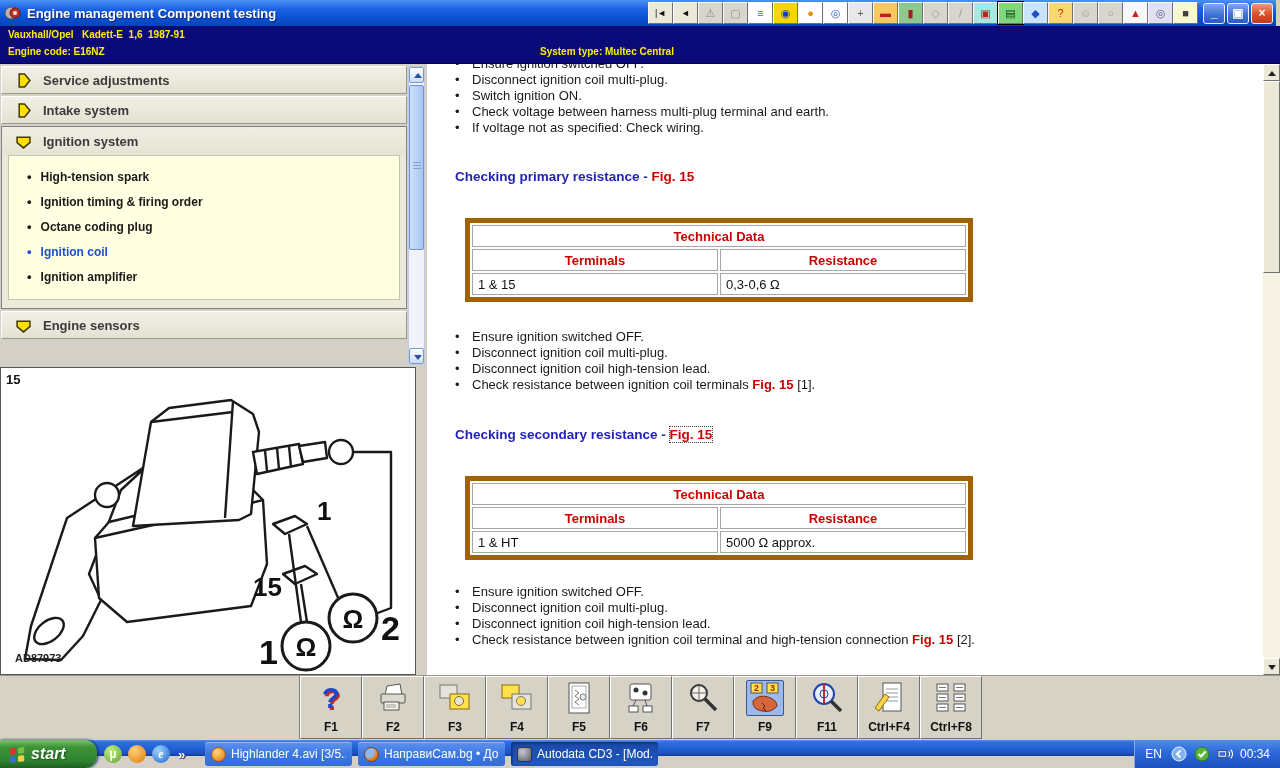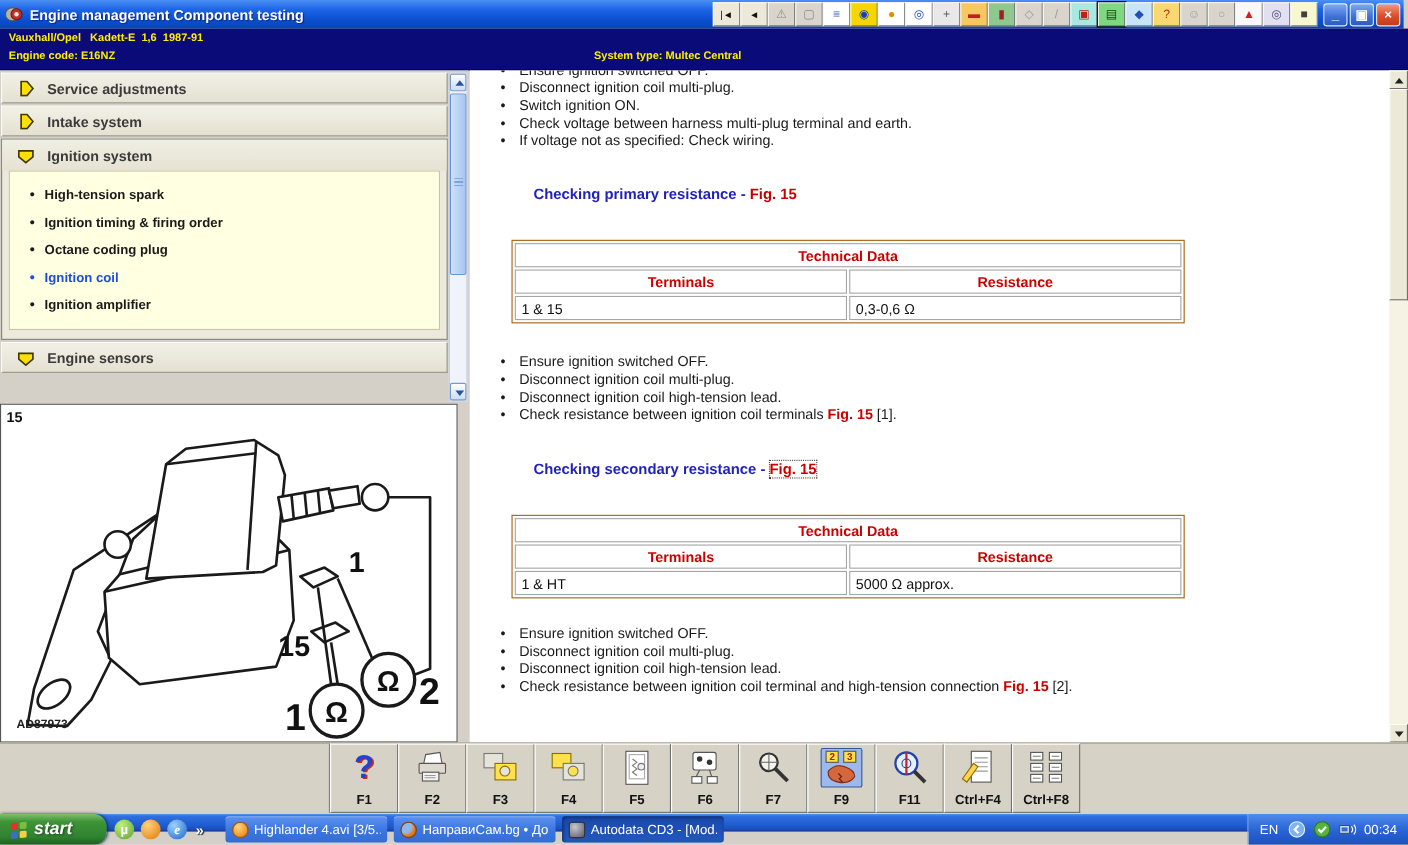--- a/index.html
+++ b/index.html
@@ -85,7 +85,7 @@
   .brow { display:flex; line-height:16px; font-size:13px; color:#1A1A1A; }
   .brow.clip { margin-top:-8px; }
   .brow::before { content:"•"; width:8px; margin-right:9px; flex:none; }
-  .heading { font-size:13.5px; font-weight:bold; color:#2222BB; line-height:17px;margin-left:30px; }
+  .heading { font-size:13.5px; font-weight:bold; color:#2222BB; line-height:17px; }
   .hsep { white-space:pre; }
   .figlink { color:#CC0000; font-weight:bold; cursor:pointer; }
   .figlink.focused { outline:1px dotted #444; outline-offset:0px; }

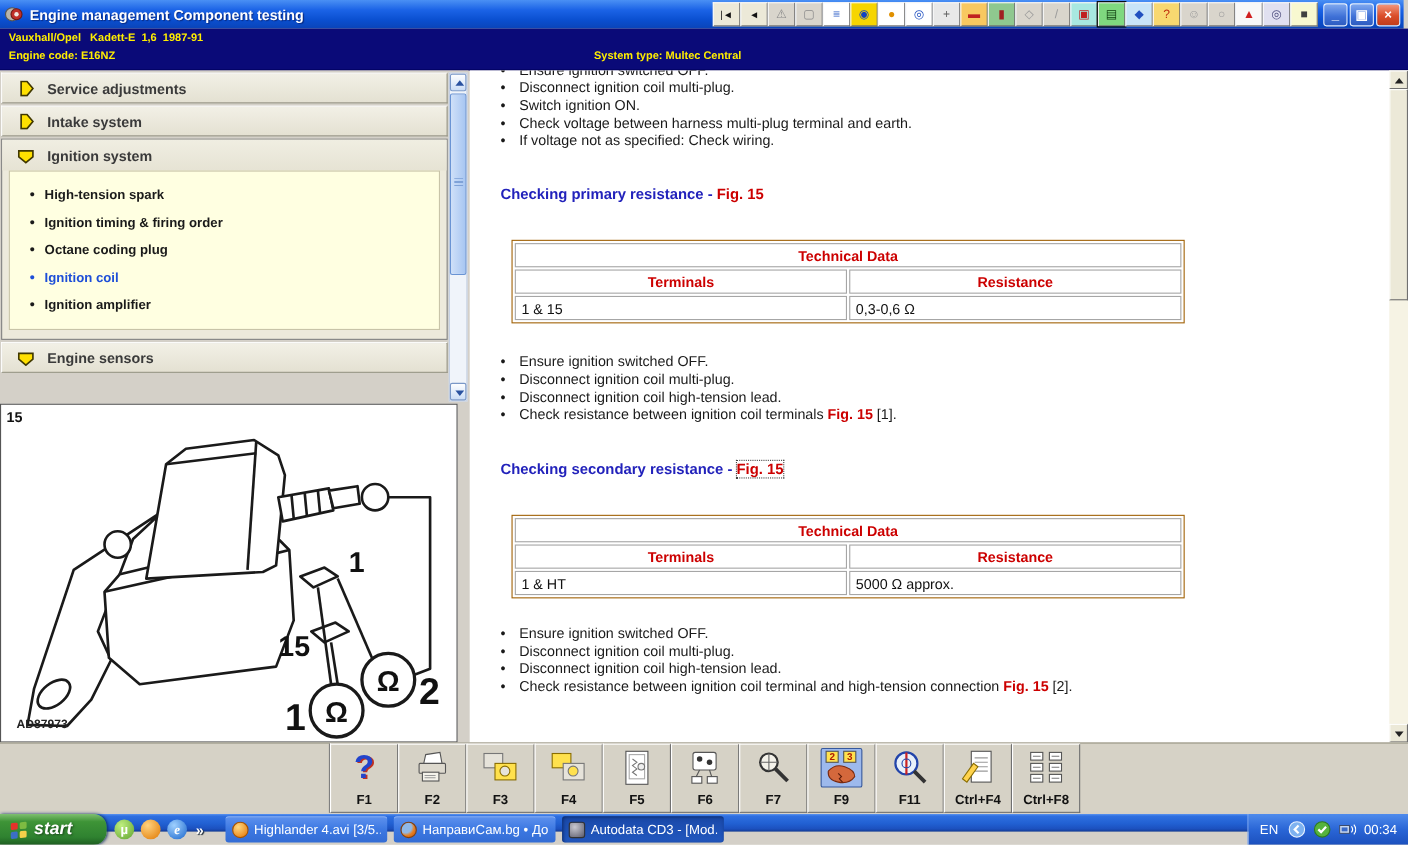--- a/index.html
+++ b/index.html
@@ -91,7 +91,7 @@
   .figlink.focused { outline:1px dotted #444; outline-offset:0px; }
   .h1m { margin-top:32px; } .t1m { margin-top:33px; } .g2m { margin-top:27px; }
   .h2m { margin-top:33px; } .t2m { margin-top:33px; } .g3m { margin-top:24px; }
-  table.td { border-collapse:separate; border-spacing:2px; border:1px solid #a16207; width:612px; margin-left:10px; background:#fff; }
+  table.td { border-collapse:separate; border-spacing:2px; border:5px solid #a16207; width:508px; margin-left:10px; background:#fff; }
   table.td td { border:1px solid #A6A6A6; height:22px; font-size:13px; padding:0 5px; width:50%; }
   td.ttitle { text-align:center; color:#CC0000; font-weight:bold; }
   td.tcol { text-align:center; color:#CC0000; font-weight:bold; }

